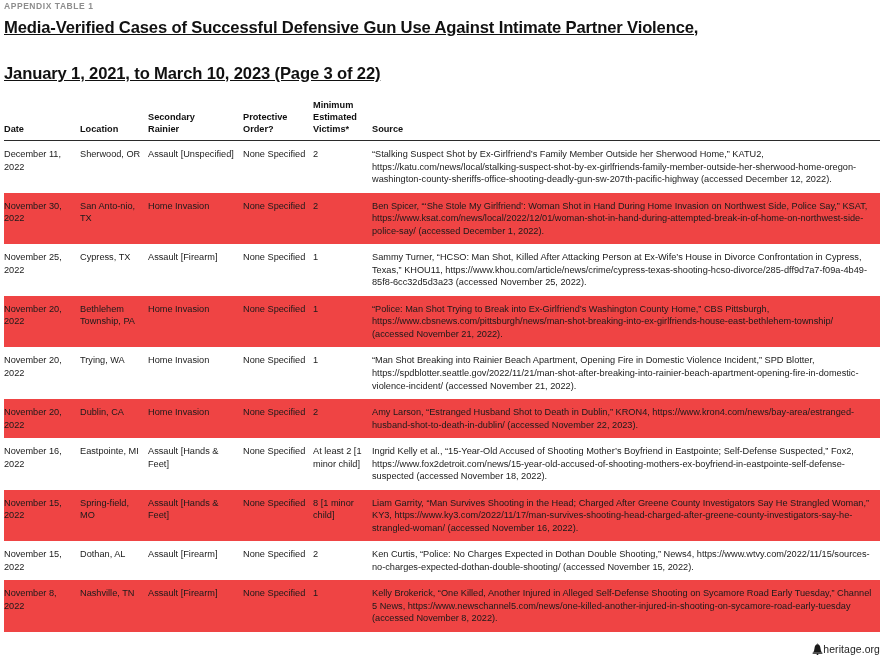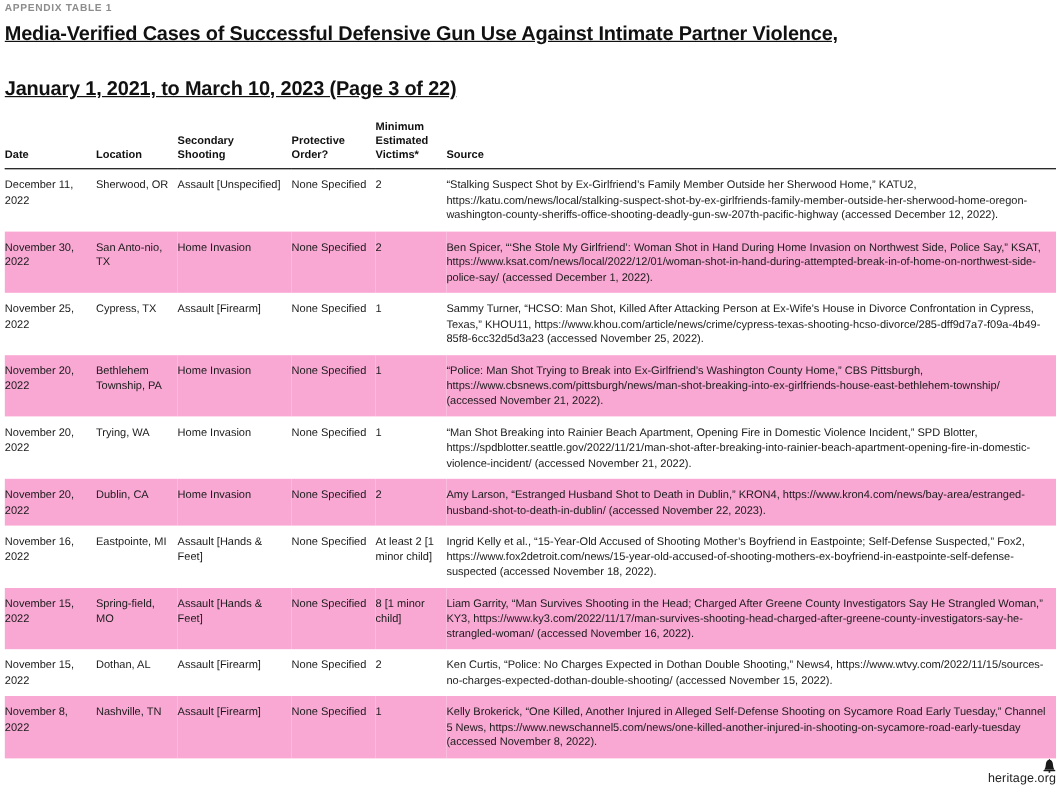--- a/index.html
+++ b/index.html
@@ -135,7 +135,7 @@
         </th>
         <th>
           <span>Secondary</span><br>
-          <span>Shooting</span>
+          <span>Rainier</span>
         </th>
         <th>
           <span>Protective</span><br>

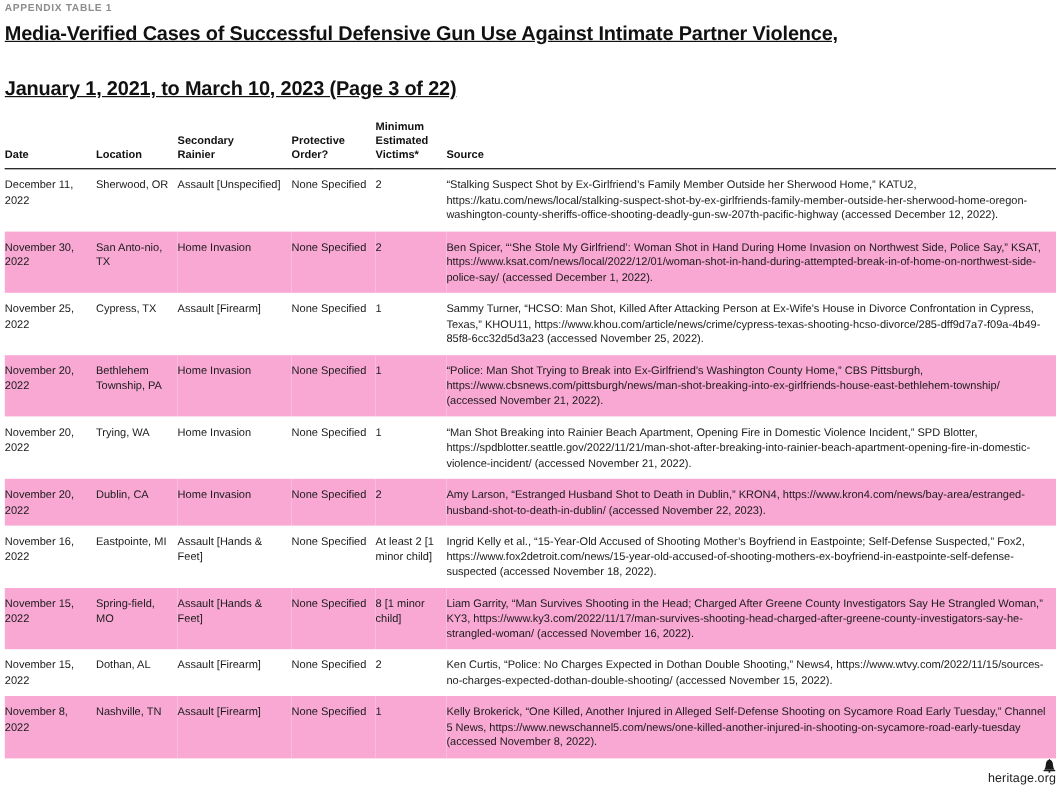--- a/index.html
+++ b/index.html
@@ -73,7 +73,7 @@
     border: none;
   }
   table.datatable tbody tr.alt td {
-    background: #f9a8d4;
+    background: #ef4444;
   }
   td.src { padding-right: 2px; }
 

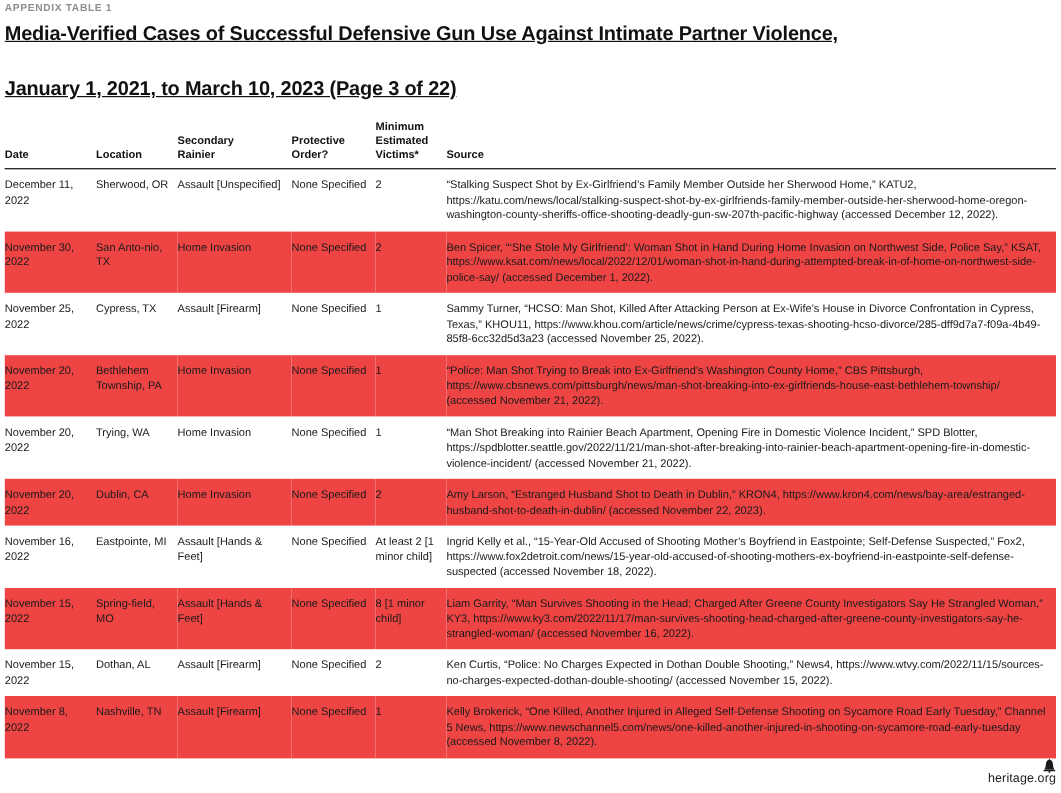--- a/index.html
+++ b/index.html
@@ -94,7 +94,6 @@
     gap: 0;
     font-size: 10px;
     color: #222222;
-    flex-direction: column;
   }
   .bell-icon {
     display: inline-block;

